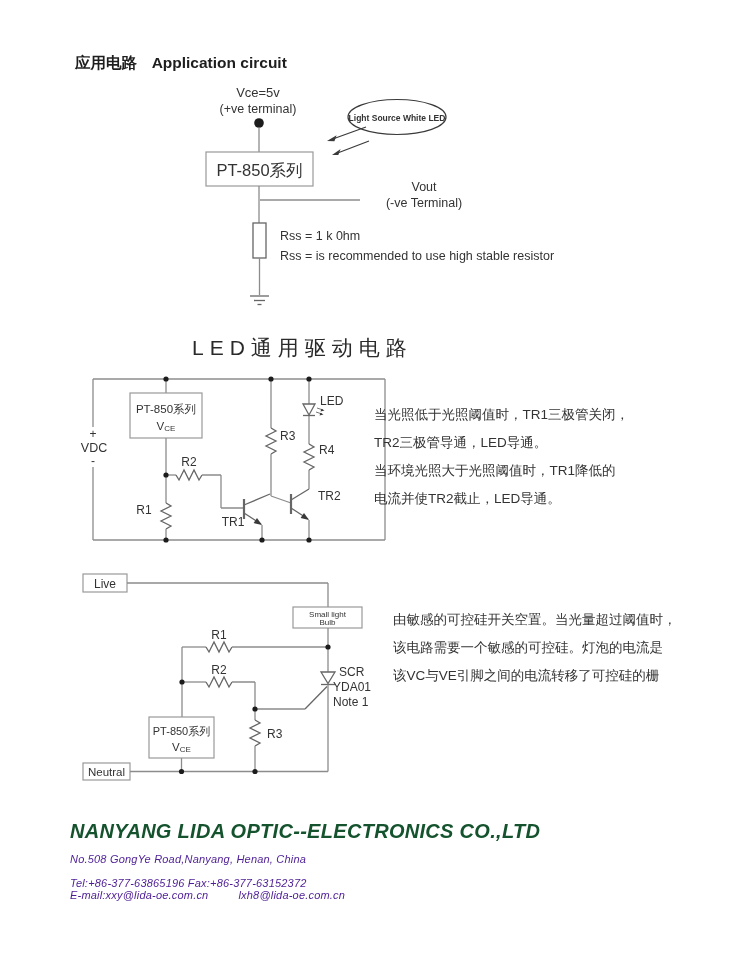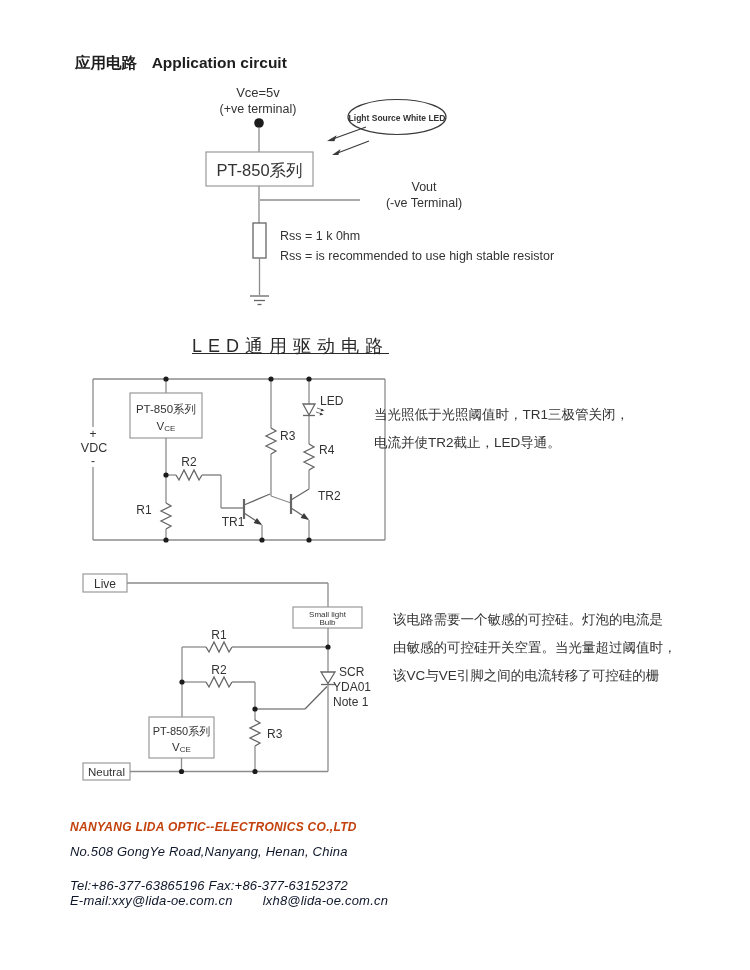--- a/index.html
+++ b/index.html
@@ -7,7 +7,7 @@
   .page{position:relative;width:750px;height:970px;background:#fff;overflow:hidden;}
   .abs{position:absolute;}
   .doc-title{font-size:15.5px;font-weight:bold;color:#1e1e1e;}
-  .section-title{font-size:18px;color:#2a2a2a;letter-spacing:6px;text-decoration:underline;}
+  .section-title{font-size:21px;color:#2a2a2a;letter-spacing:6px;}
   .desc{font-size:13.5px;line-height:28px;color:#333;width:340px;}
   .footer-company{font-size:12px;font-weight:bold;font-style:italic;color:#c2410c;letter-spacing:0.3px;}
   .footer-line{font-size:13px;font-style:italic;color:#0f172a;letter-spacing:0.2px;}

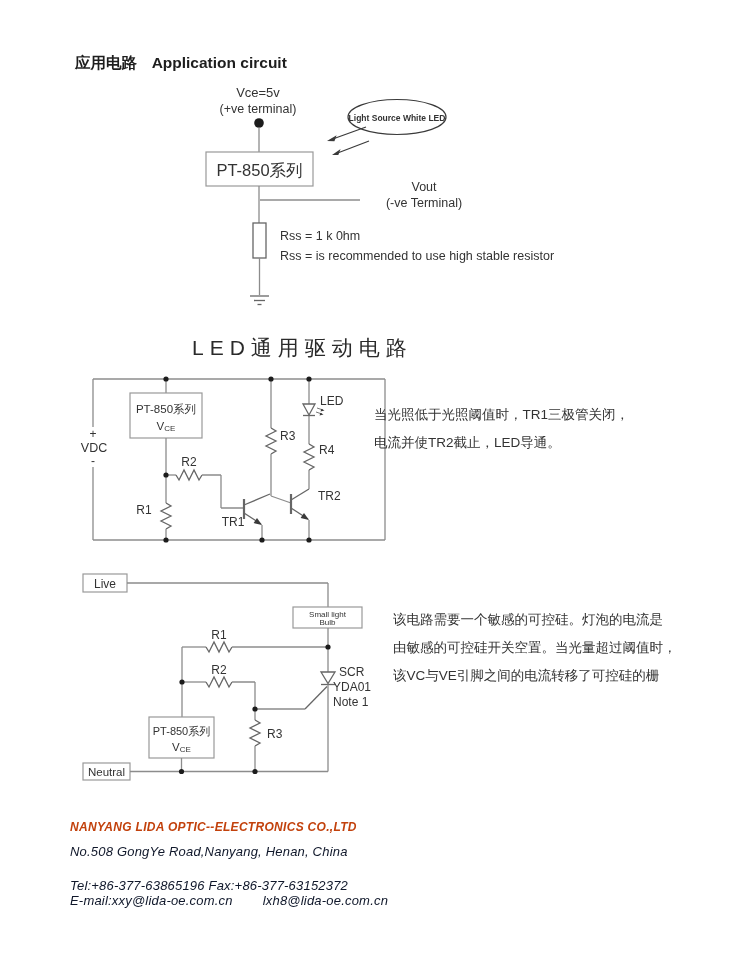--- a/index.html
+++ b/index.html
@@ -142,6 +142,7 @@
 
   <div class="abs desc" style="left:374px;top:401px;">
     <div>当光照低于光照阈值时，TR1三极管关闭，</div>
+    <div>TR2三极管导通，LED导通。</div>
     <div>电流并使TR2截止，LED导通。</div>
   </div>
 

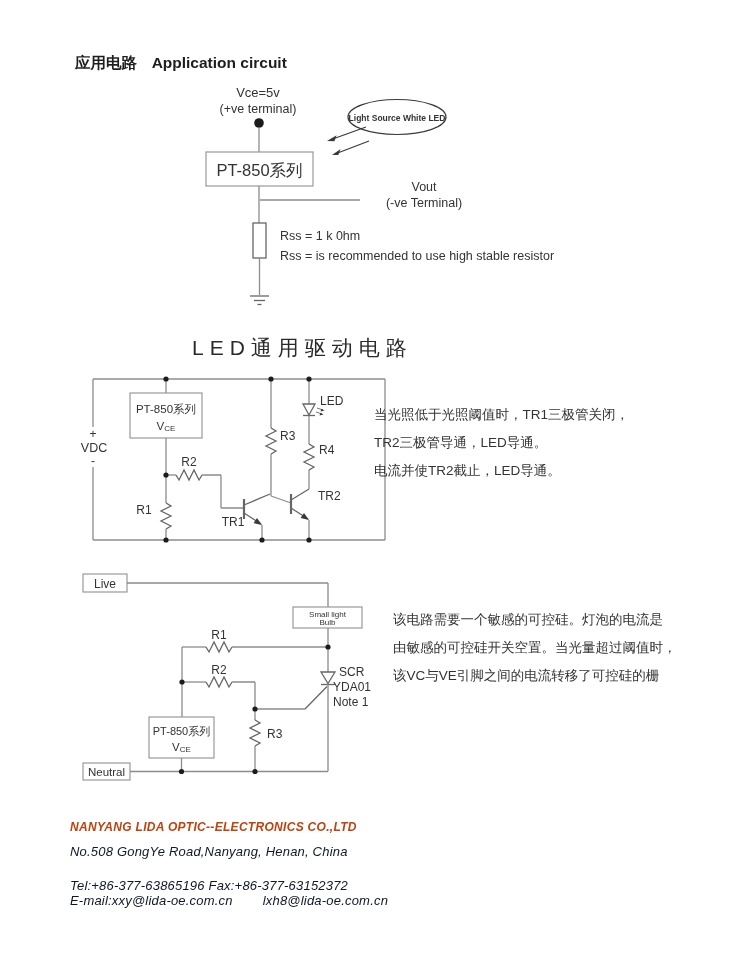--- a/index.html
+++ b/index.html
@@ -143,6 +143,7 @@
   <div class="abs desc" style="left:374px;top:401px;">
     <div>当光照低于光照阈值时，TR1三极管关闭，</div>
     <div>TR2三极管导通，LED导通。</div>
+    <div>当环境光照大于光照阈值时，TR1降低的</div>
     <div>电流并使TR2截止，LED导通。</div>
   </div>
 

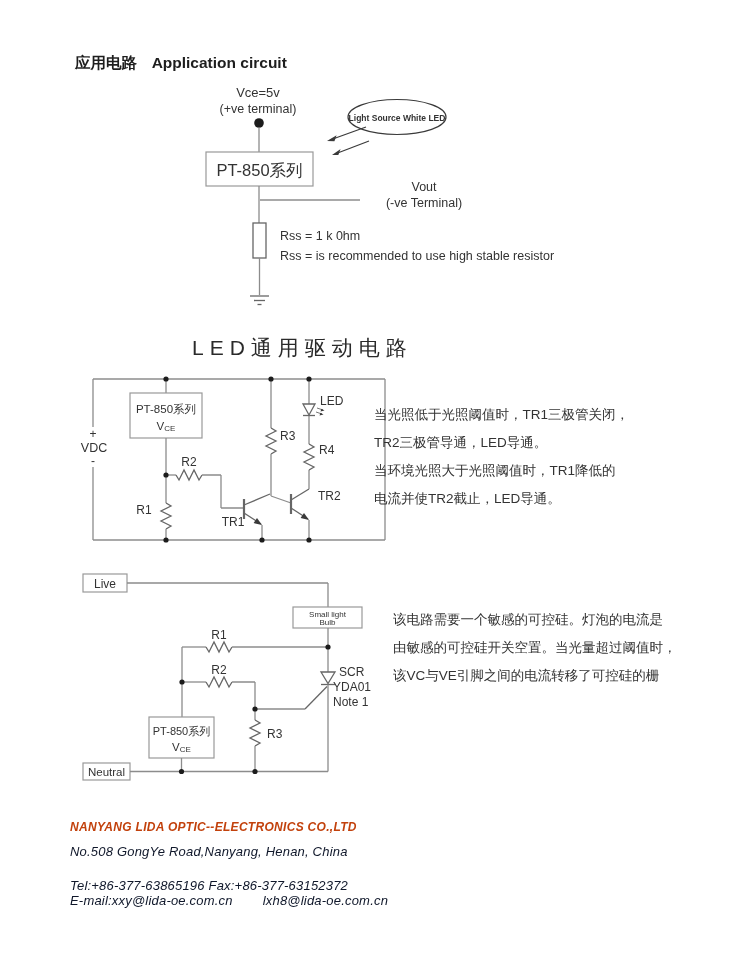--- a/index.html
+++ b/index.html
@@ -202,8 +202,8 @@
   </svg>
 
   <div class="abs desc" style="left:393px;top:606px;">
+    <div>由敏感的可控硅开关空置。当光量超过阈值时，</div>
     <div>该电路需要一个敏感的可控硅。灯泡的电流是</div>
-    <div>由敏感的可控硅开关空置。当光量超过阈值时，</div>
     <div>该VC与VE引脚之间的电流转移了可控硅的栅</div>
   </div>
 

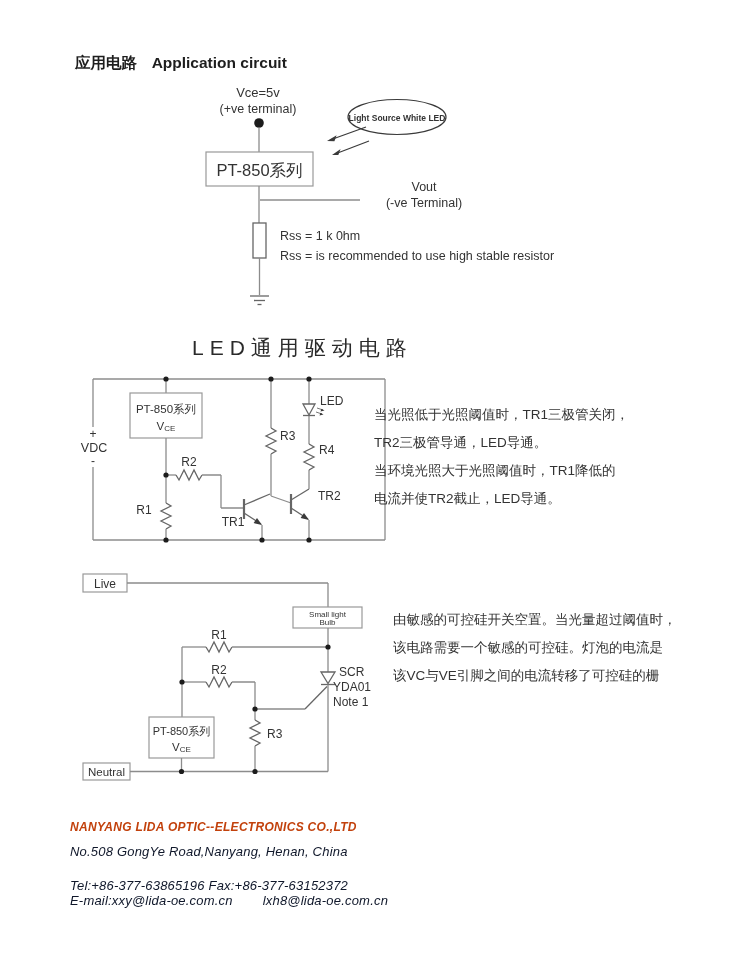--- a/index.html
+++ b/index.html
@@ -9,7 +9,7 @@
   .doc-title{font-size:15.5px;font-weight:bold;color:#1e1e1e;}
   .section-title{font-size:21px;color:#2a2a2a;letter-spacing:6px;}
   .desc{font-size:13.5px;line-height:28px;color:#333;width:340px;}
-  .footer-company{font-size:12px;font-weight:bold;font-style:italic;color:#c2410c;letter-spacing:0.3px;}
+  .footer-company{font-size:20px;font-weight:bold;font-style:italic;color:#14532d;letter-spacing:0.3px;}
   .footer-line{font-size:13px;font-style:italic;color:#0f172a;letter-spacing:0.2px;}
   .email-gap{display:inline-block;width:30px;}
   svg text{font-family:"Liberation Sans","DejaVu Sans",sans-serif;fill:#333;}

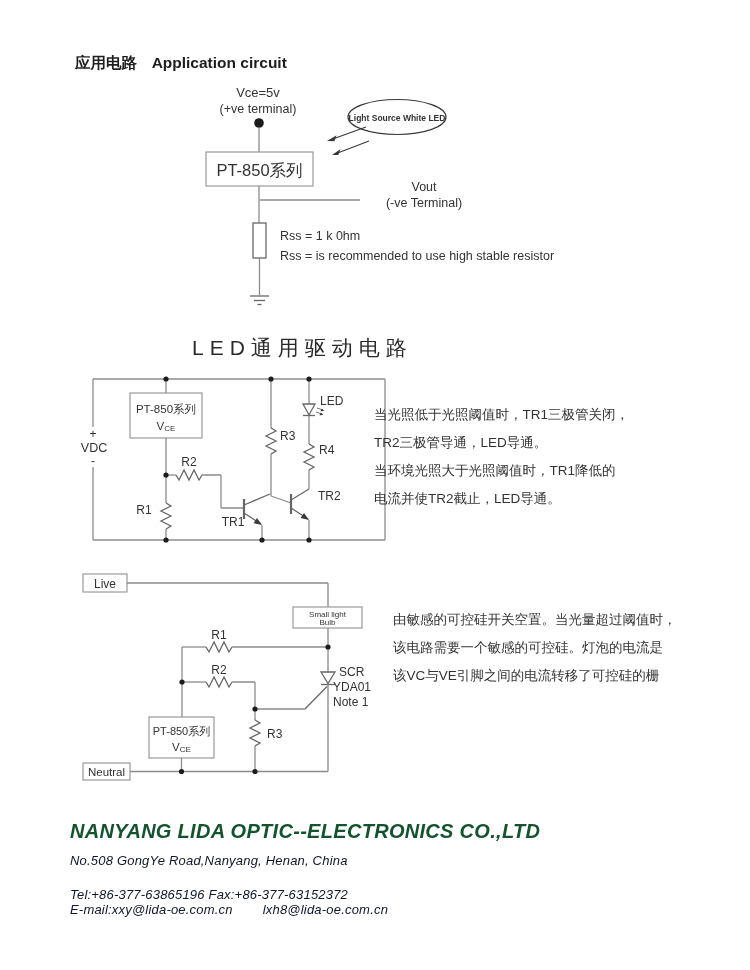--- a/index.html
+++ b/index.html
@@ -10,7 +10,7 @@
   .section-title{font-size:21px;color:#2a2a2a;letter-spacing:6px;}
   .desc{font-size:13.5px;line-height:28px;color:#333;width:340px;}
   .footer-company{font-size:20px;font-weight:bold;font-style:italic;color:#14532d;letter-spacing:0.3px;}
-  .footer-line{font-size:13px;font-style:italic;color:#0f172a;letter-spacing:0.2px;}
+  .footer-line{font-size:11px;font-style:italic;color:#4c1d95;letter-spacing:0.2px;}
   .email-gap{display:inline-block;width:30px;}
   svg text{font-family:"Liberation Sans","DejaVu Sans",sans-serif;fill:#333;}
   .wire{stroke:#8c8c8c;stroke-width:1.3;fill:none;}

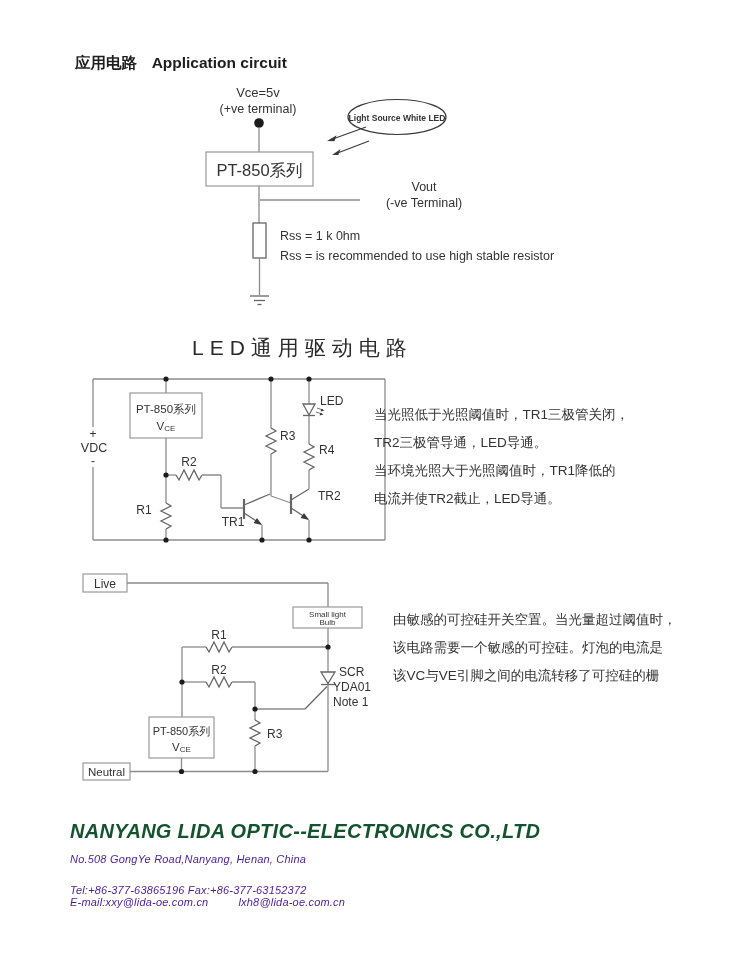--- a/index.html
+++ b/index.html
@@ -210,7 +210,7 @@
   <div class="abs" style="left:70px;top:820px;">
     <div class="footer-company">NANYANG LIDA OPTIC--ELECTRONICS CO.,LTD</div>
     <div class="footer-line" style="margin-top:10px;">No.508 GongYe Road,Nanyang, Henan, China</div>
-    <div class="footer-line" style="margin-top:19px;">Tel:+86-377-63865196 Fax:+86-377-63152372</div>
+    <div class="footer-line" style="margin-top:12px;">Tel:+86-377-63865196 Fax:+86-377-63152372</div>
     <div class="footer-line" style="margin-top:0;">
       <span>E-mail:xxy@lida-oe.com.cn</span><span class="email-gap"></span><span>lxh8@lida-oe.com.cn</span>
     </div>

